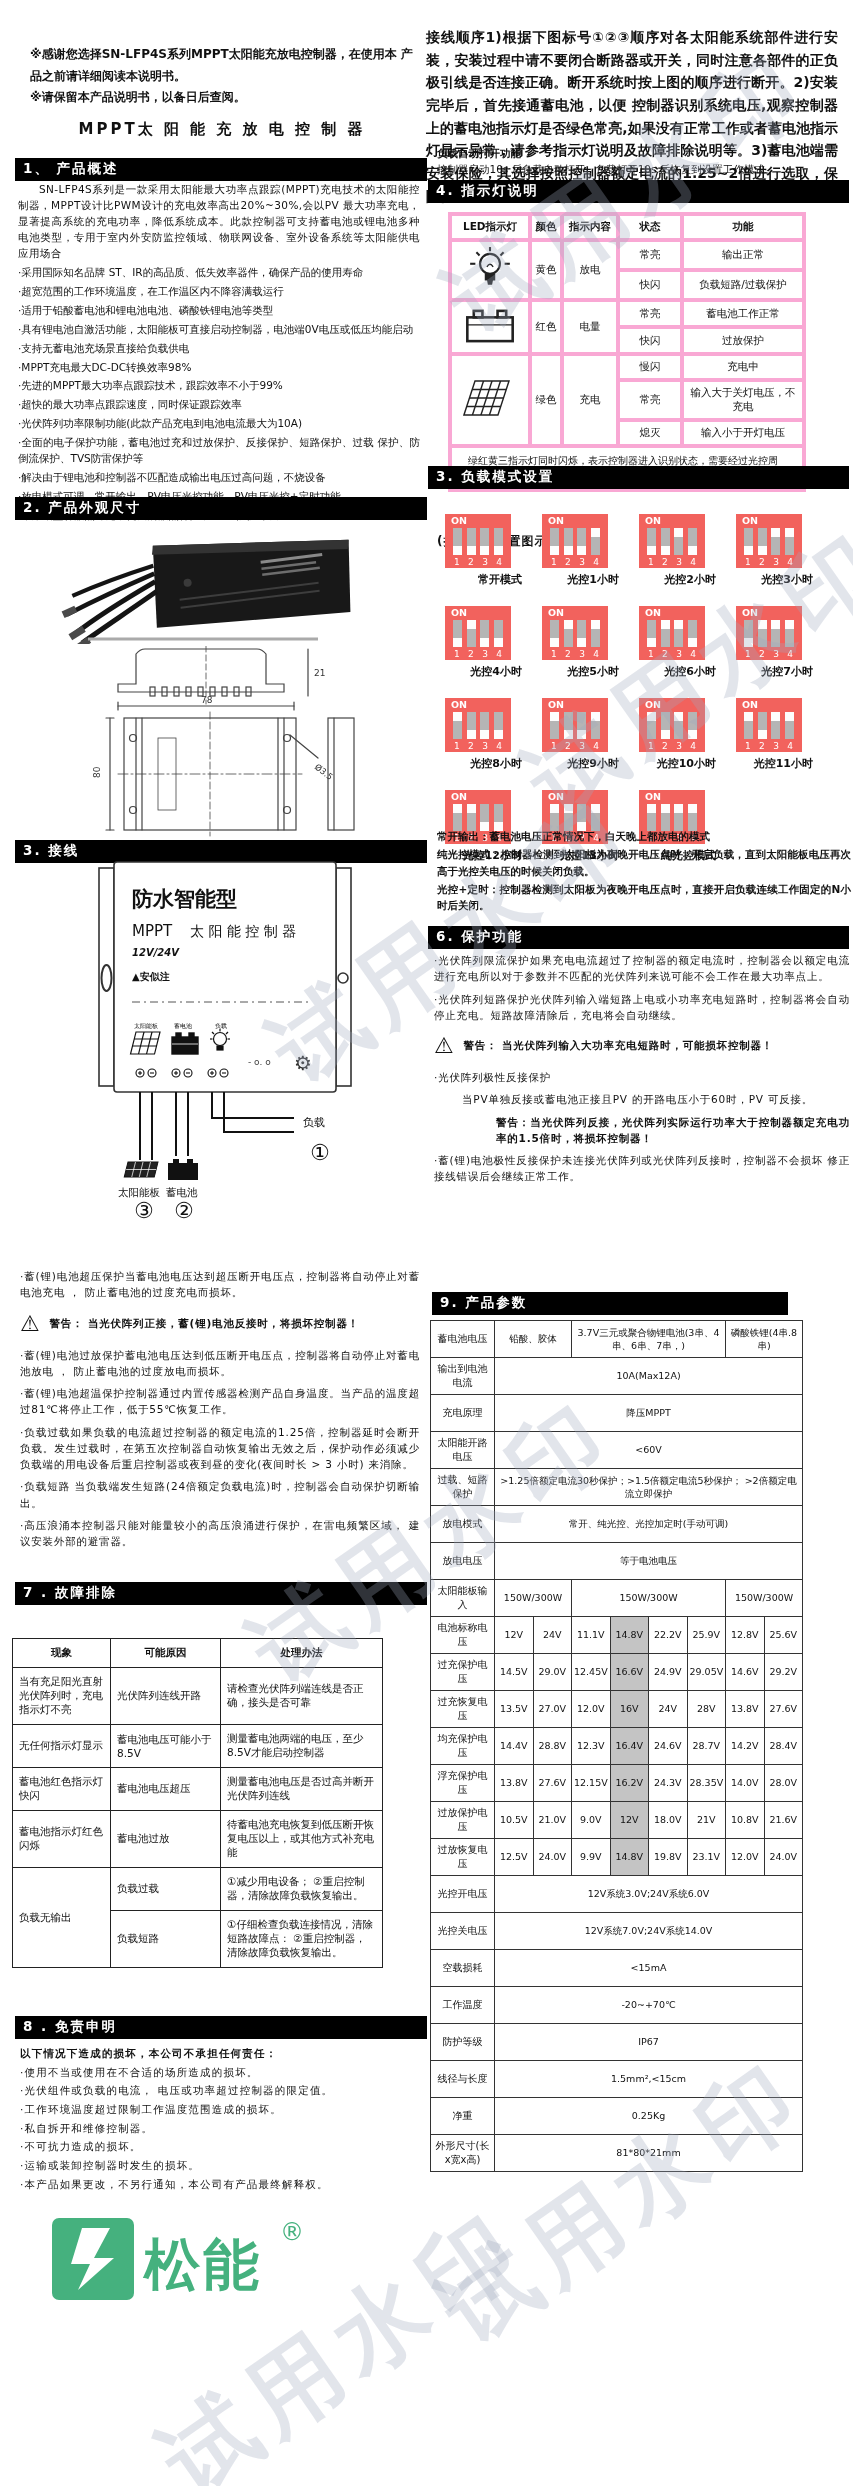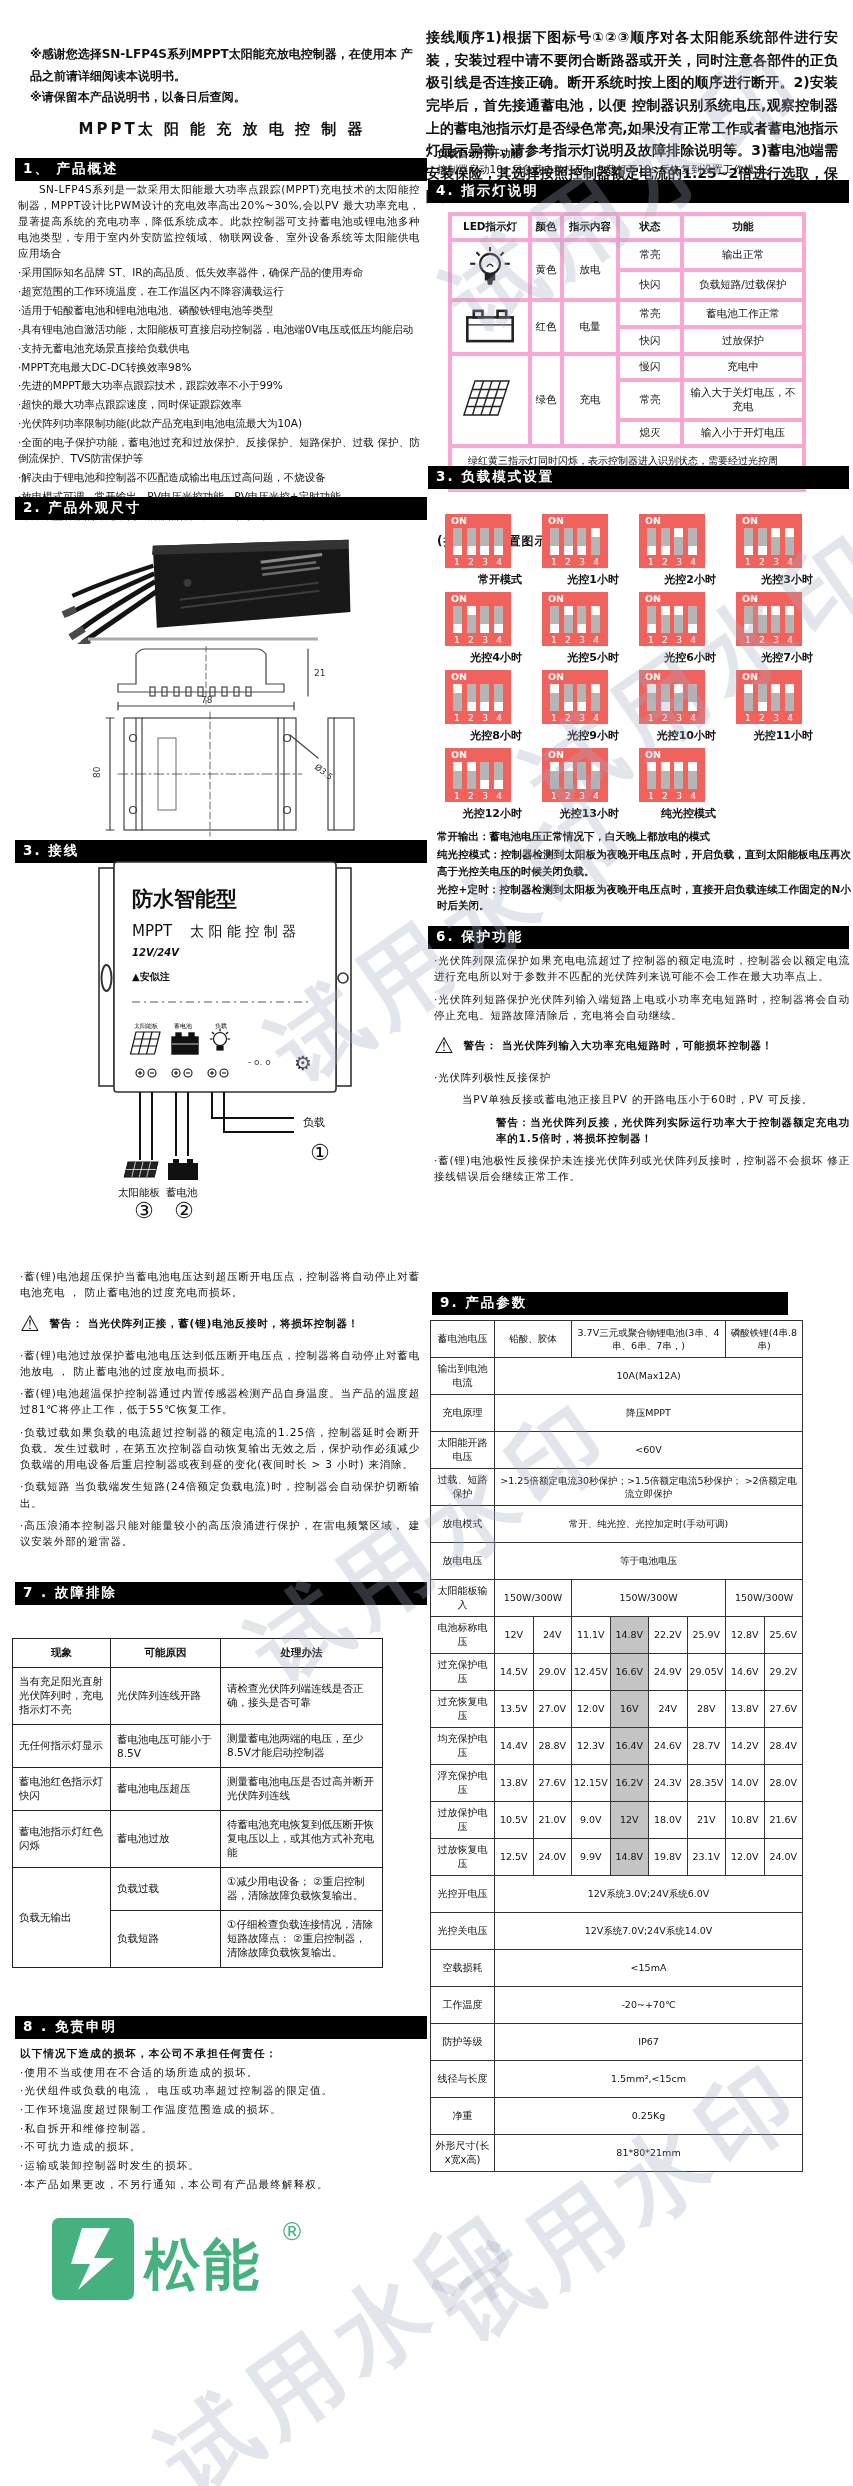--- a/index.html
+++ b/index.html
@@ -52,7 +52,7 @@
   
   .sub5{left:437px;top:490px;width:300px;font-size:12px;font-weight:600;letter-spacing:1px;margin-top:43px;}
   .dipgrid{left:445px;top:514px;width:400px;display:grid;grid-template-columns:repeat(4,97px);}
-  .mode{height:78px;border-radius:11px;}
+  .mode{height:92px;border-radius:11px;}
   .dip{width:66px;height:54px;background:#f2625d;position:relative;box-sizing:border-box;padding:2px 6px;}
   .dip-on{color:#fff;font-size:9.5px;font-weight:bold;line-height:1;}
   .tracks{display:flex;justify-content:space-between;margin-top:2px;height:27px;padding:0 2px;}

